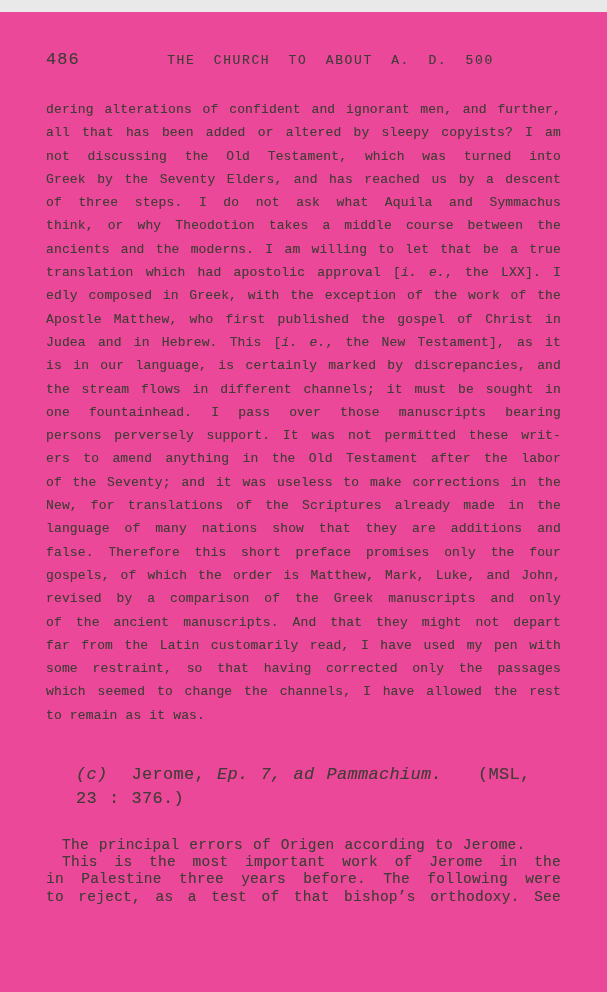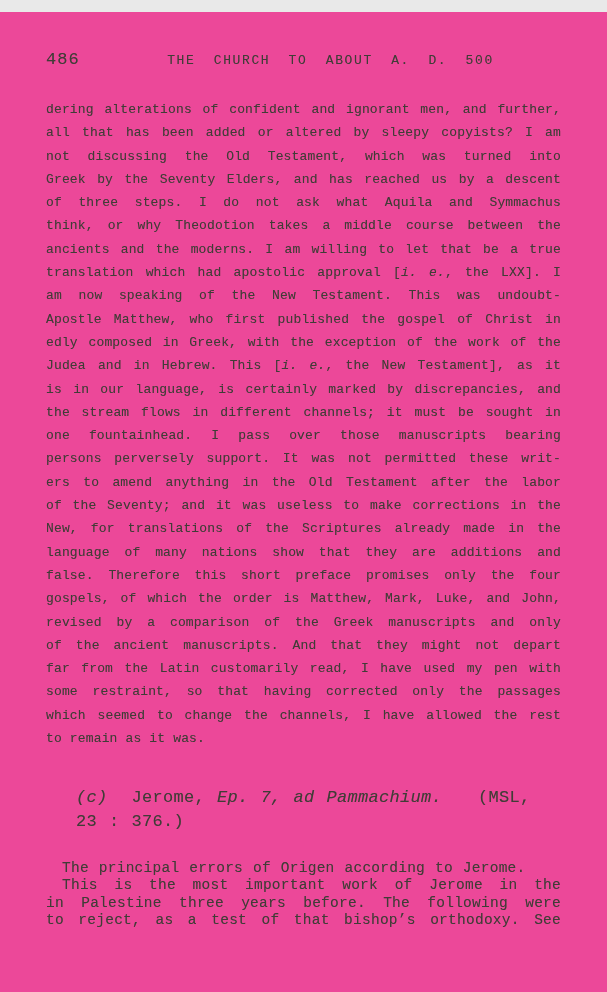--- a/index.html
+++ b/index.html
@@ -107,7 +107,6 @@
         <div class="tline"><span>think, or why Theodotion takes a middle course between the</span></div>
         <div class="tline"><span>ancients and the moderns.  I am willing to let that be a true</span></div>
         <div class="tline"><span>translation which had apostolic approval [</span><i>i. e.</i><span>, the LXX].  I</span></div>
-        <div class="tline"><span>am now speaking of the New Testament.  This was undoubt-</span></div>
         <div class="tline"><span>Apostle Matthew, who first published the gospel of Christ in</span></div>
         <div class="tline"><span>edly composed in Greek, with the exception of the work of the</span></div>
         <div class="tline"><span>Judea and in Hebrew.  This [</span><i>i. e.</i><span>, the New Testament], as it</span></div>

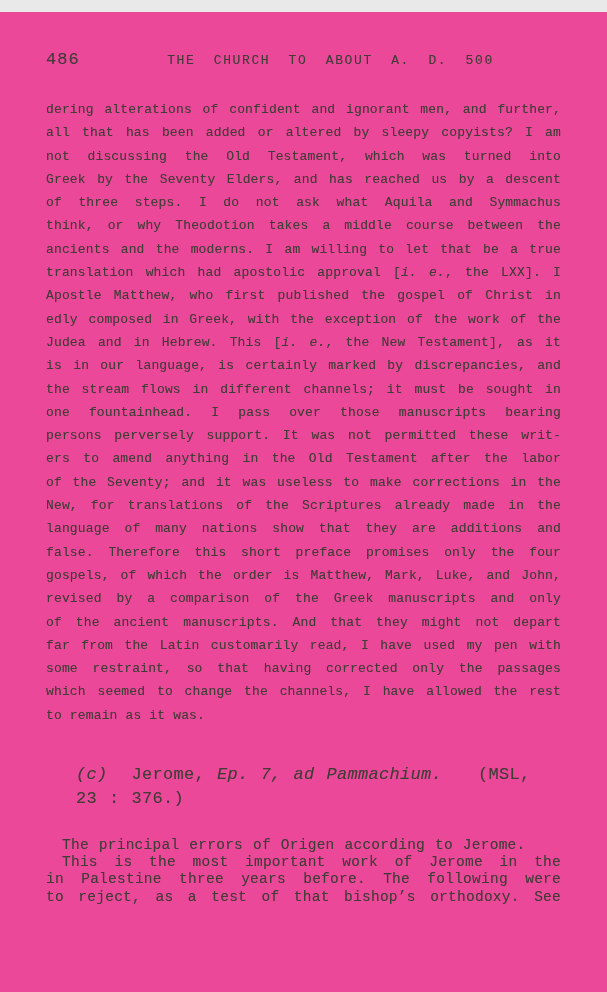--- a/index.html
+++ b/index.html
@@ -107,8 +107,8 @@
         <div class="tline"><span>think, or why Theodotion takes a middle course between the</span></div>
         <div class="tline"><span>ancients and the moderns.  I am willing to let that be a true</span></div>
         <div class="tline"><span>translation which had apostolic approval [</span><i>i. e.</i><span>, the LXX].  I</span></div>
+        <div class="tline"><span>edly composed in Greek, with the exception of the work of the</span></div>
         <div class="tline"><span>Apostle Matthew, who first published the gospel of Christ in</span></div>
-        <div class="tline"><span>edly composed in Greek, with the exception of the work of the</span></div>
         <div class="tline"><span>Judea and in Hebrew.  This [</span><i>i. e.</i><span>, the New Testament], as it</span></div>
         <div class="tline"><span>is in our language, is certainly marked by discrepancies, and</span></div>
         <div class="tline"><span>the stream flows in different channels; it must be sought in</span></div>

